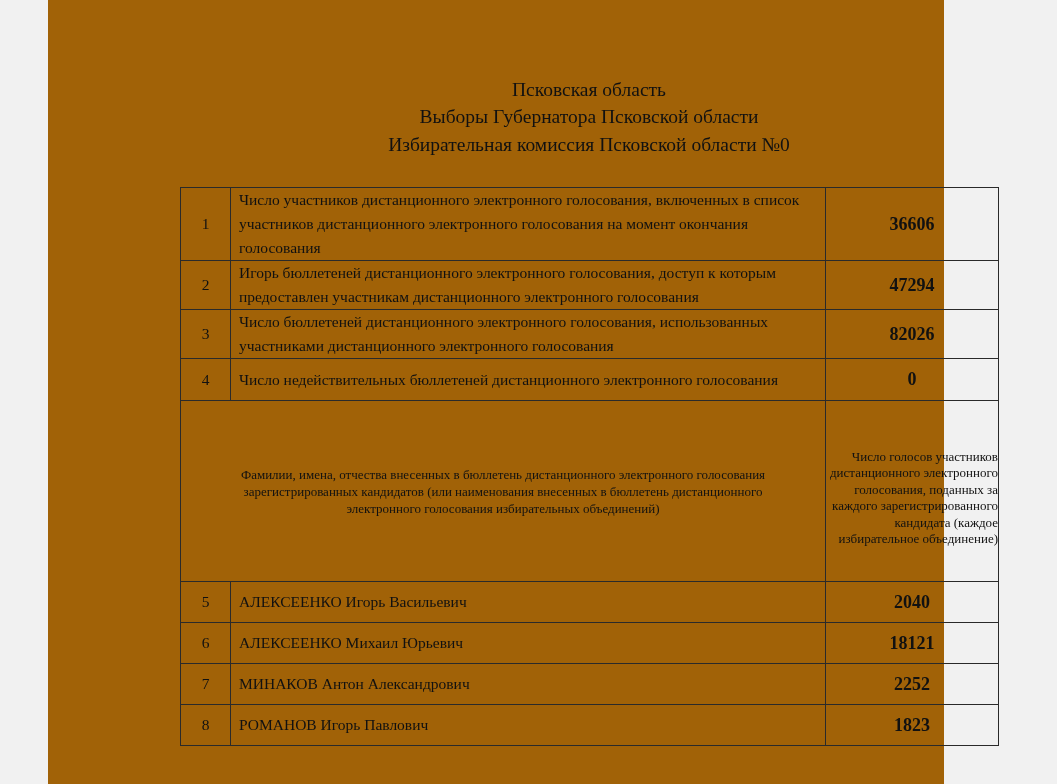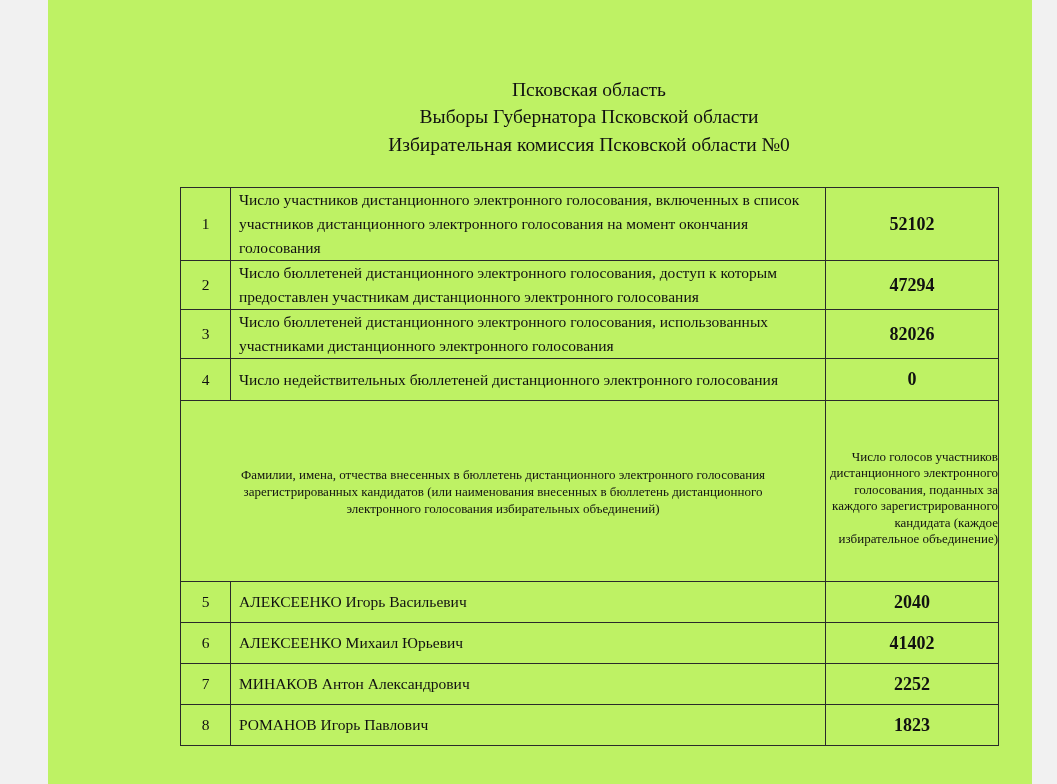--- a/index.html
+++ b/index.html
@@ -14,9 +14,9 @@
       position: absolute;
       left: 48px;
       top: 0;
-      width: 984px;
+      width: 896px;
       height: 784px;
-      background: #bef264;
+      background: #a16207;
       font-family: "Liberation Serif", "DejaVu Serif", serif;
       color: #111;
     }

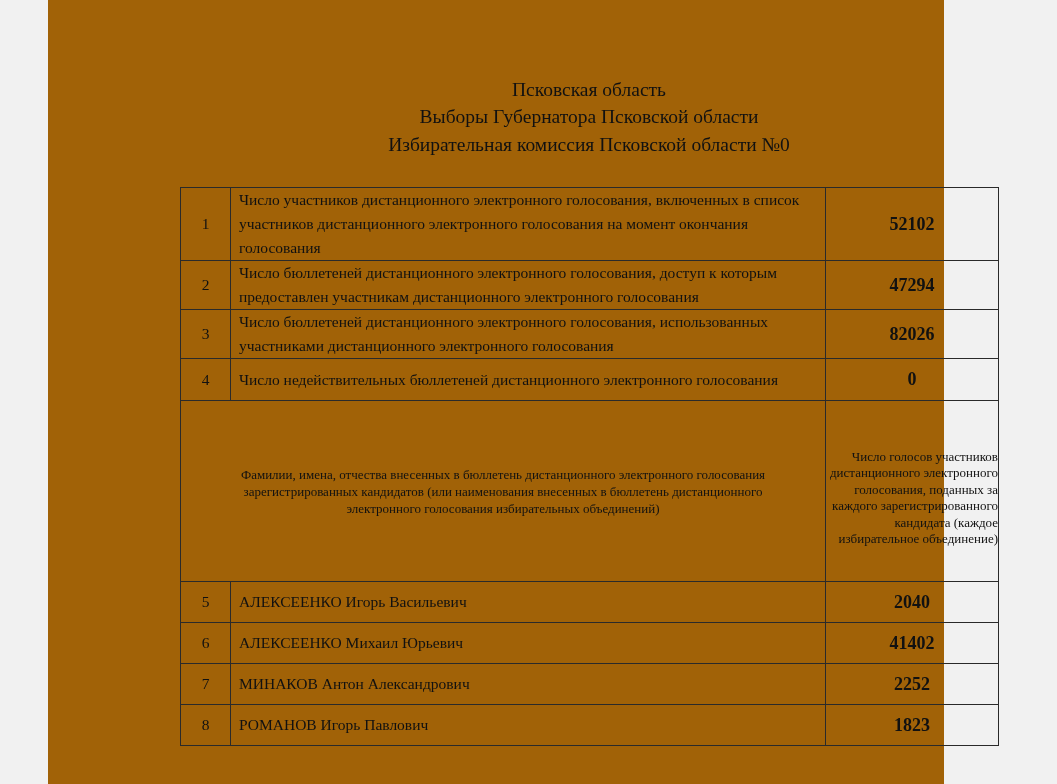--- a/index.html
+++ b/index.html
@@ -102,7 +102,7 @@
       <tr class="r1">
         <td class="num">1</td>
         <td class="desc">Число участников дистанционного электронного голосования, включенных в список участников дистанционного электронного голосования на момент окончания голосования</td>
-        <td class="val">52102</td>
+        <td class="val">36606</td>
       </tr>
       <tr class="r2">
         <td class="num">2</td>

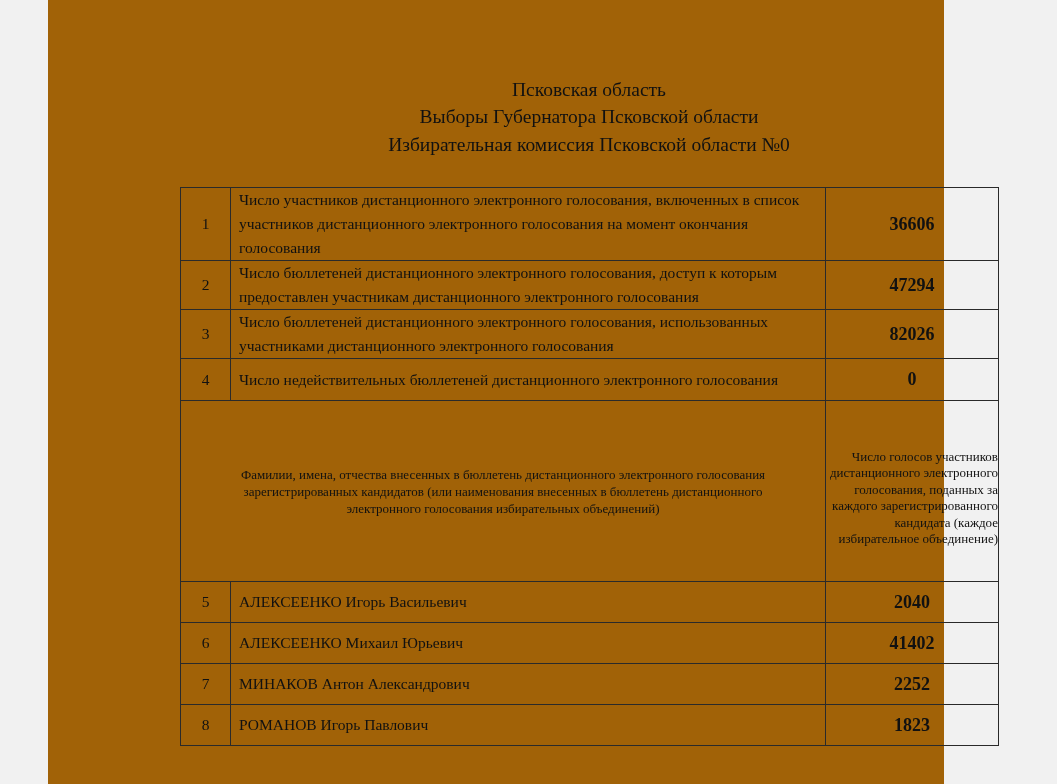--- a/index.html
+++ b/index.html
@@ -106,7 +106,7 @@
       </tr>
       <tr class="r2">
         <td class="num">2</td>
-        <td class="desc">Число бюллетеней дистанционного электронного голосования, доступ к которым предоставлен участникам дистанционного электронного голосования</td>
+        <td class="desc">Игорь бюллетеней дистанционного электронного голосования, доступ к которым предоставлен участникам дистанционного электронного голосования</td>
         <td class="val">47294</td>
       </tr>
       <tr class="r3">

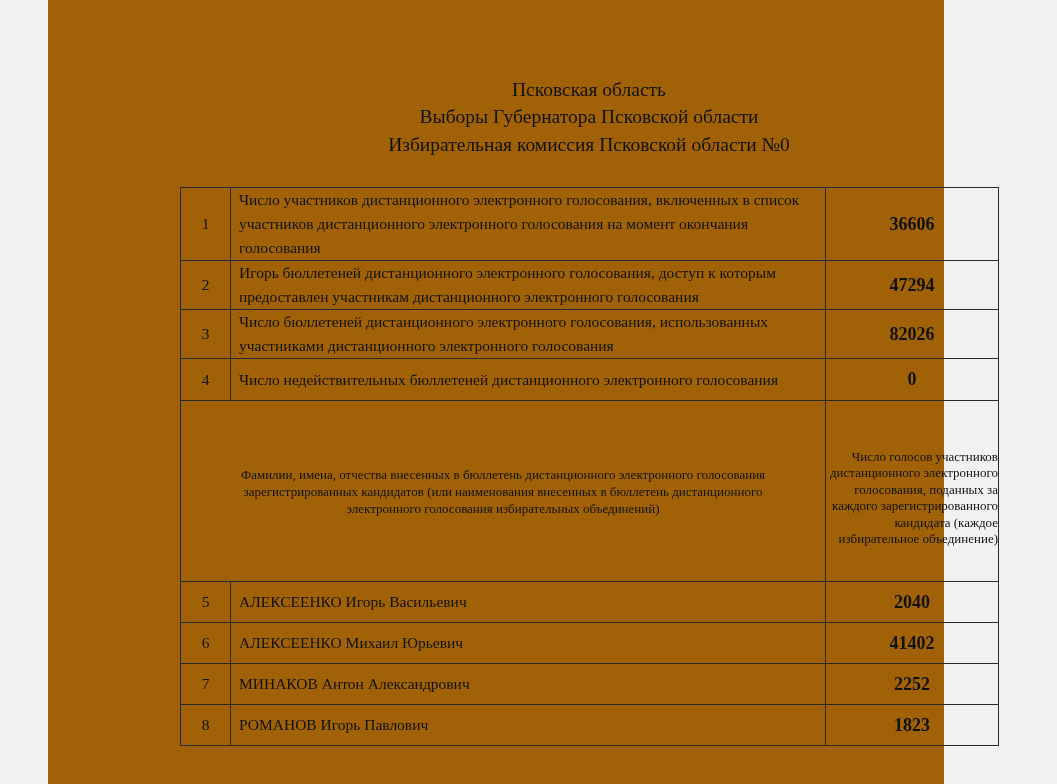--- a/index.html
+++ b/index.html
@@ -131,7 +131,7 @@
       <tr class="rc">
         <td class="num">6</td>
         <td class="desc">АЛЕКСЕЕНКО Михаил Юрьевич</td>
-        <td class="val">41402</td>
+        <td class="val">18121</td>
       </tr>
       <tr class="rc">
         <td class="num">7</td>

